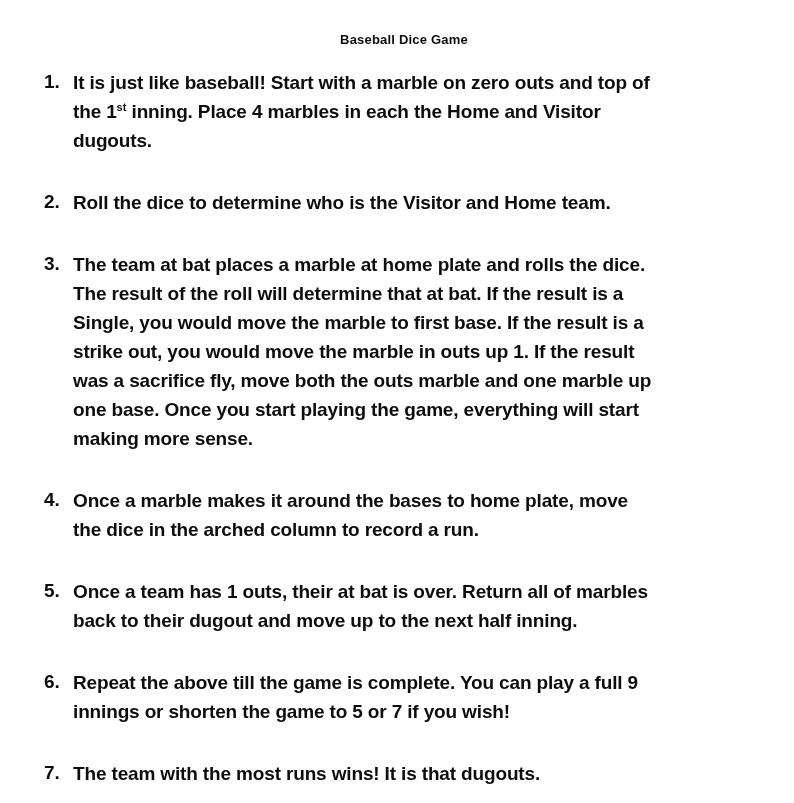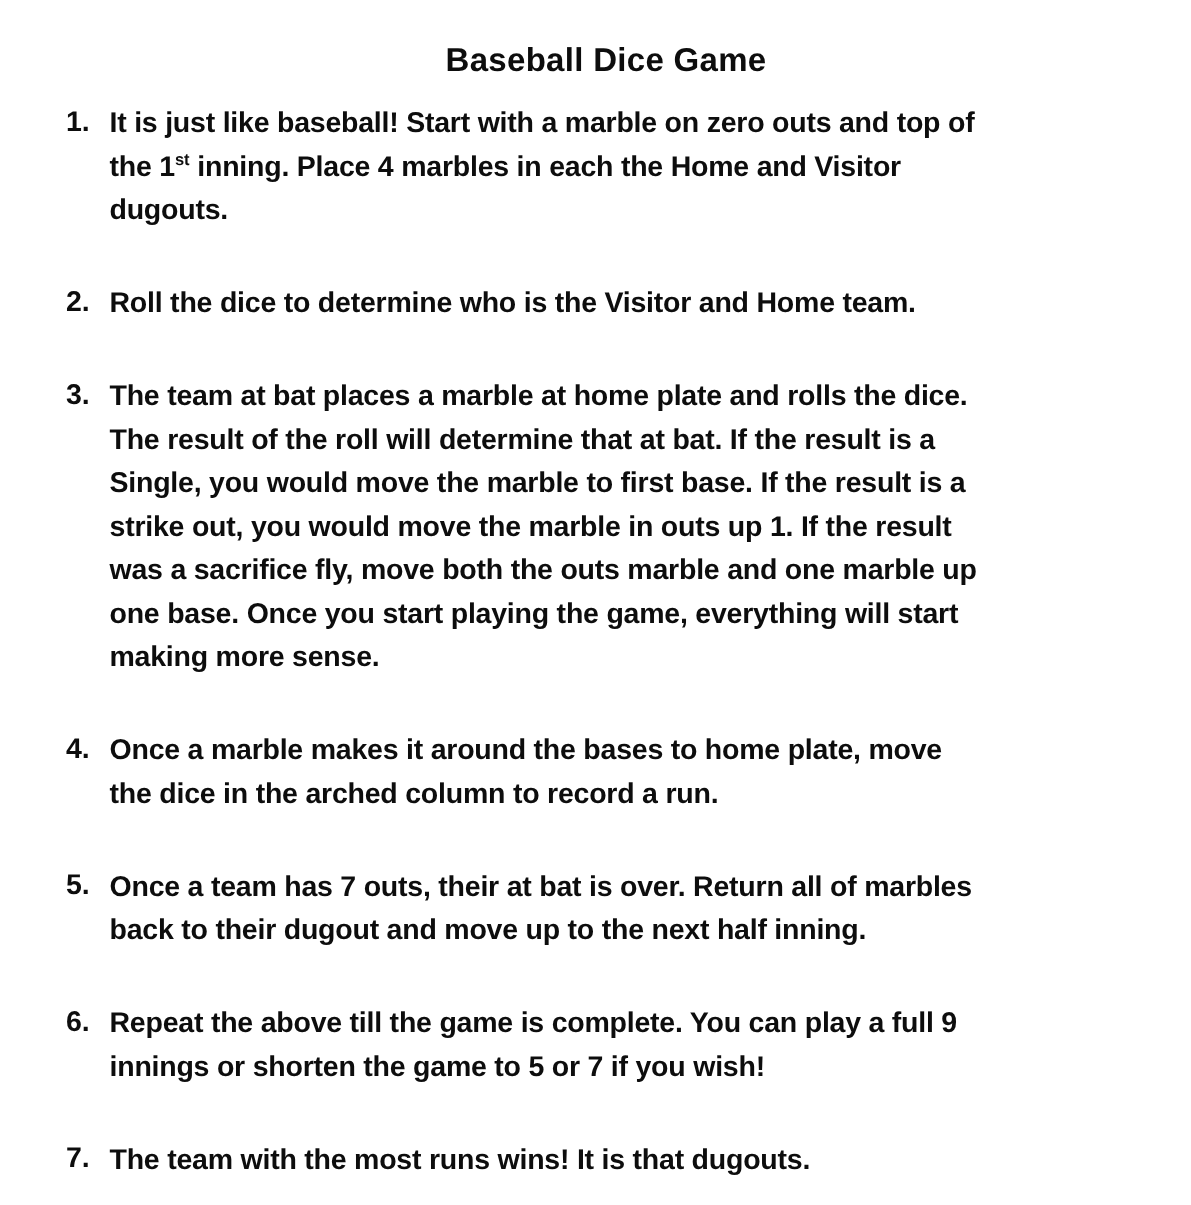--- a/index.html
+++ b/index.html
@@ -23,7 +23,7 @@
   }
   .title {
     margin: 25px 0 0 0;
-    font-size: 22px;
+    font-size: 13px;
     line-height: 29px;
     font-weight: 700;
     text-align: center;

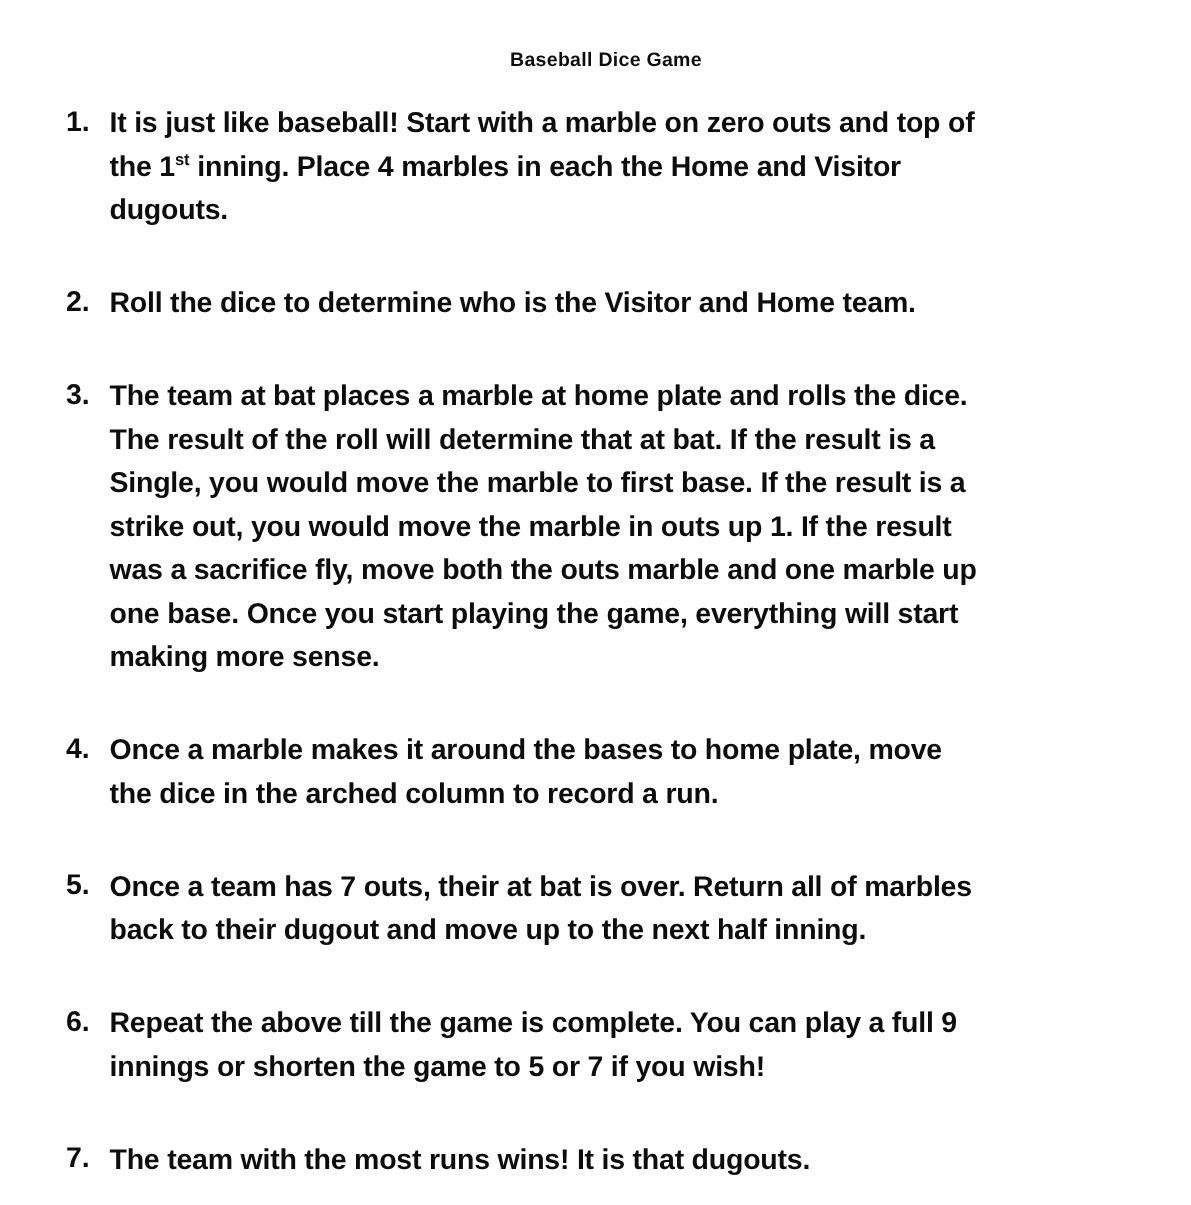--- a/index.html
+++ b/index.html
@@ -94,7 +94,7 @@
     </li>
     <li class="rule">
       <span class="num">5.</span>
-      <p class="text">Once a team has 7 outs, their at bat is over. Return all of marbles
+      <p class="text">Once a team has 1 outs, their at bat is over. Return all of marbles
 back to their dugout and move up to the next half inning.</p>
     </li>
     <li class="rule">

